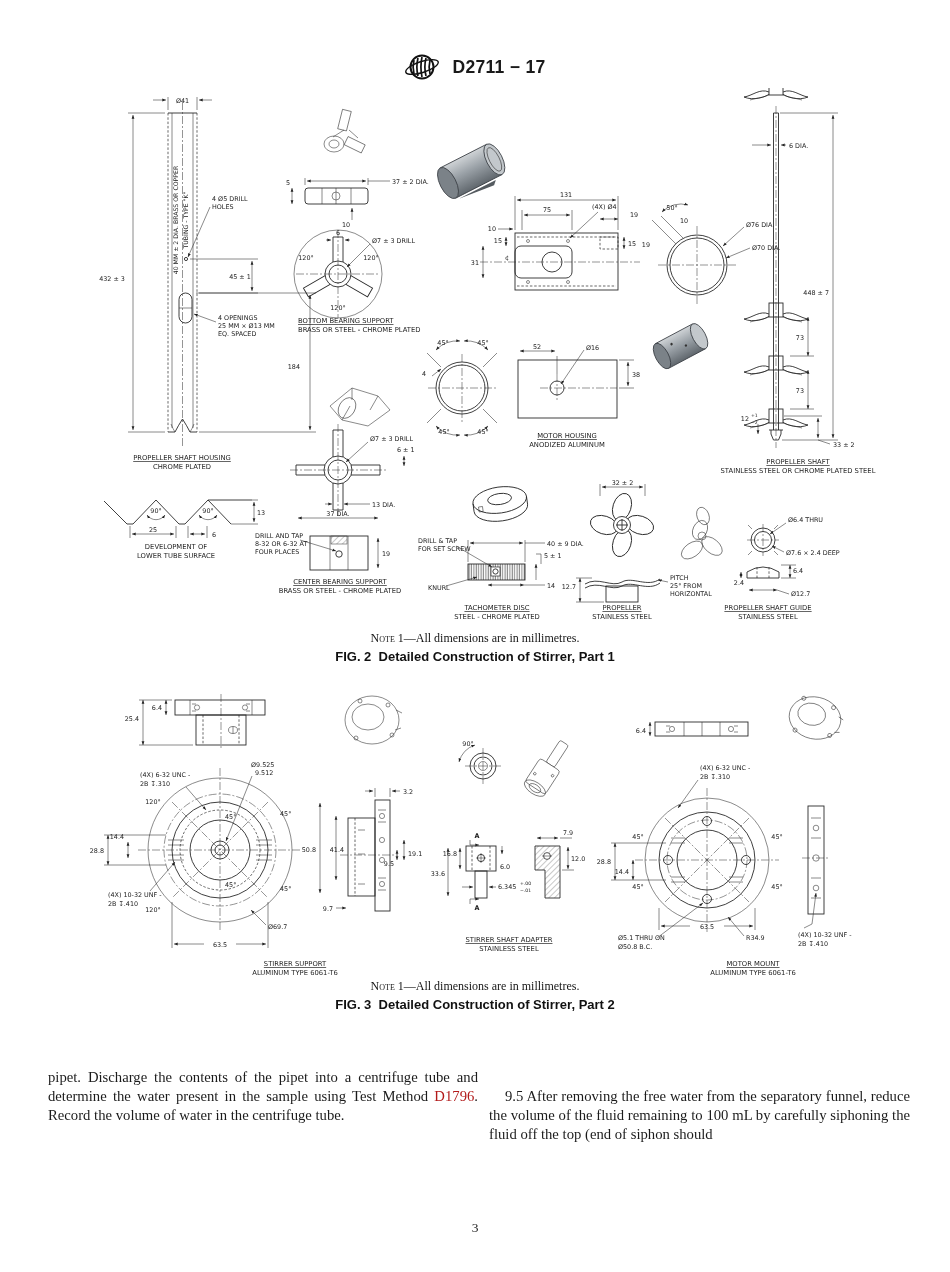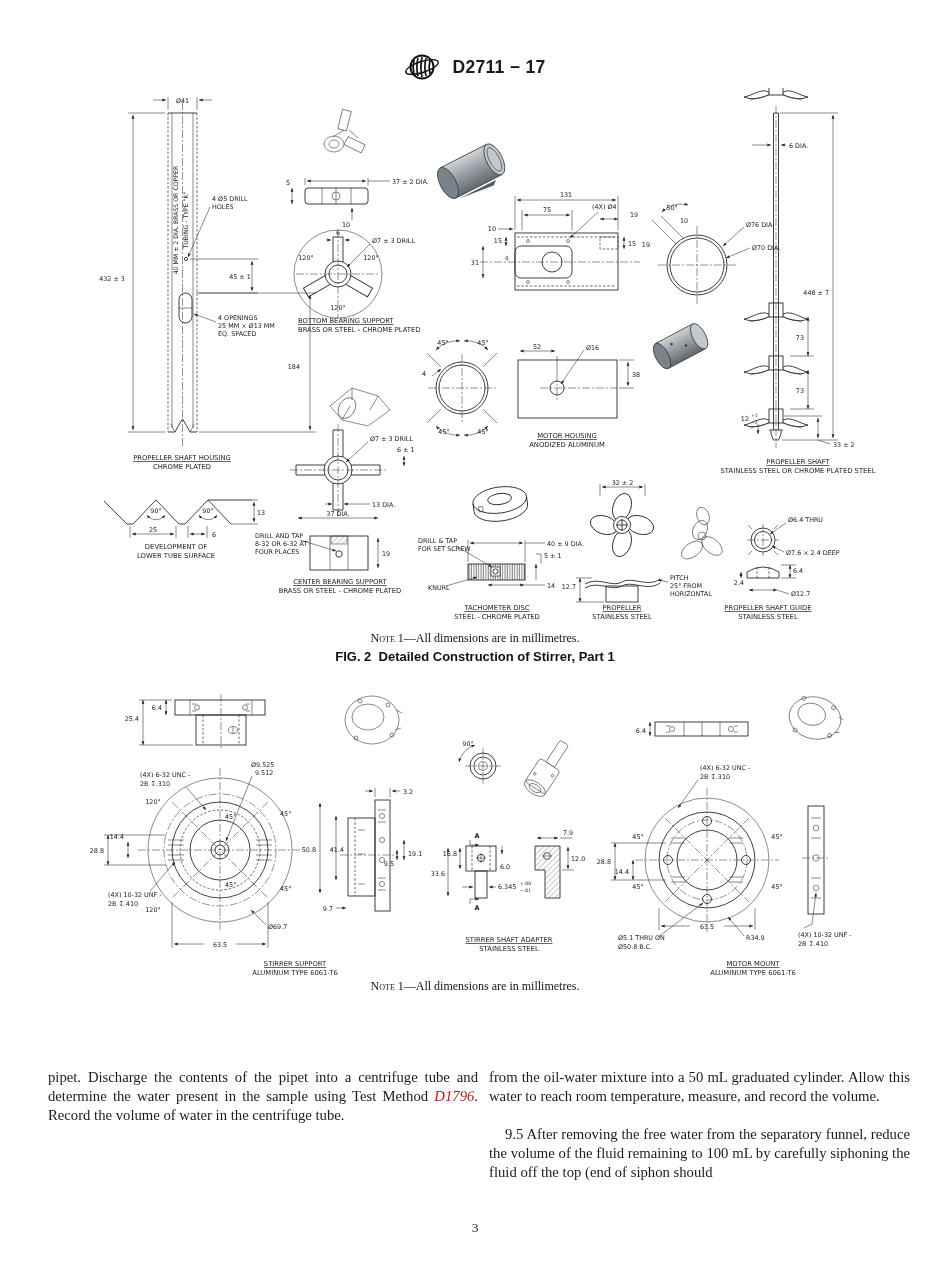--- a/index.html
+++ b/index.html
@@ -729,6 +729,7 @@
 
   <div class="cap" style="top:979px">
     <div class="noteline"><span class="sc">Note 1</span><span>—All dimensions are in millimetres.</span></div>
+    <div class="figtitle">FIG. 3  Detailed Construction of Stirrer, Part 2</div>
   </div>
 
   <div class="cols">

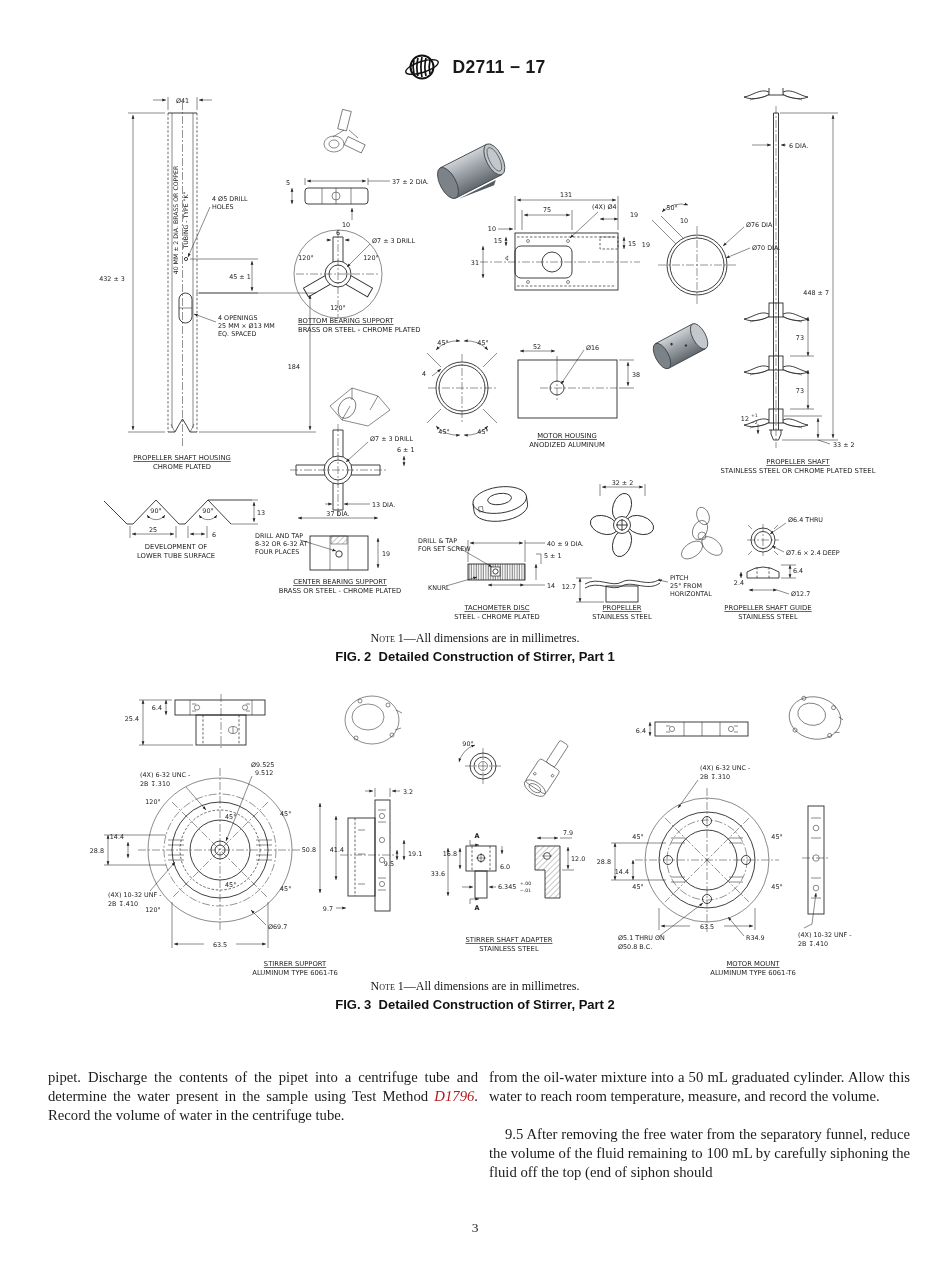--- a/index.html
+++ b/index.html
@@ -737,7 +737,6 @@
       <p><span>pipet. Discharge the contents of the pipet into a centrifuge tube and determine the water present in the sample using Test Method </span><a class="ref" href="#">D1796</a><span>. Record the volume of water in the centrifuge tube.</span></p>
     </div>
     <div class="col c2">
-      <p><span>from the oil-water mixture into a 50 mL graduated cylinder. Allow this water to reach room temperature, measure, and record the volume.</span></p>
       <p class="ind"><span>9.5 After removing the free water from the separatory funnel, reduce the volume of the fluid remaining to 100 mL by carefully siphoning the fluid off the top (end of siphon should</span></p>
     </div>
   </div>

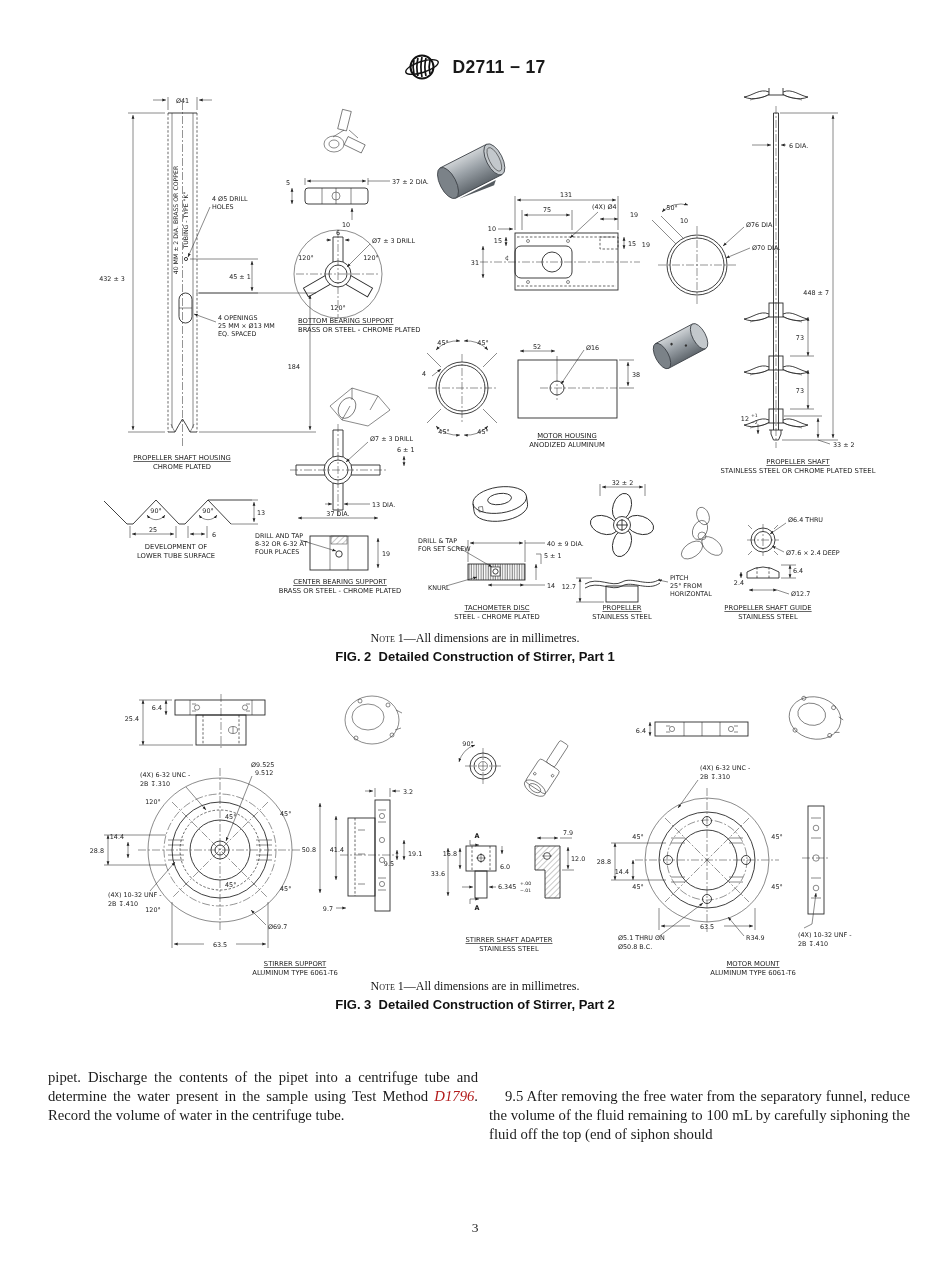--- a/index.html
+++ b/index.html
@@ -32,7 +32,7 @@
   .col.c2{width:421px;}
   .col p{margin:0;}
   .col p.ind{text-indent:16px;margin-top:19px;}
-  a.ref{color:#b21a1a;text-decoration:none;font-style:italic;}
+  a.ref{color:#b21a1a;text-decoration:none;}
   .pgnum{position:absolute;top:1220px;left:0;width:100%;text-align:center;font-size:13.5px;color:#222;}
 </style>
 </head>

